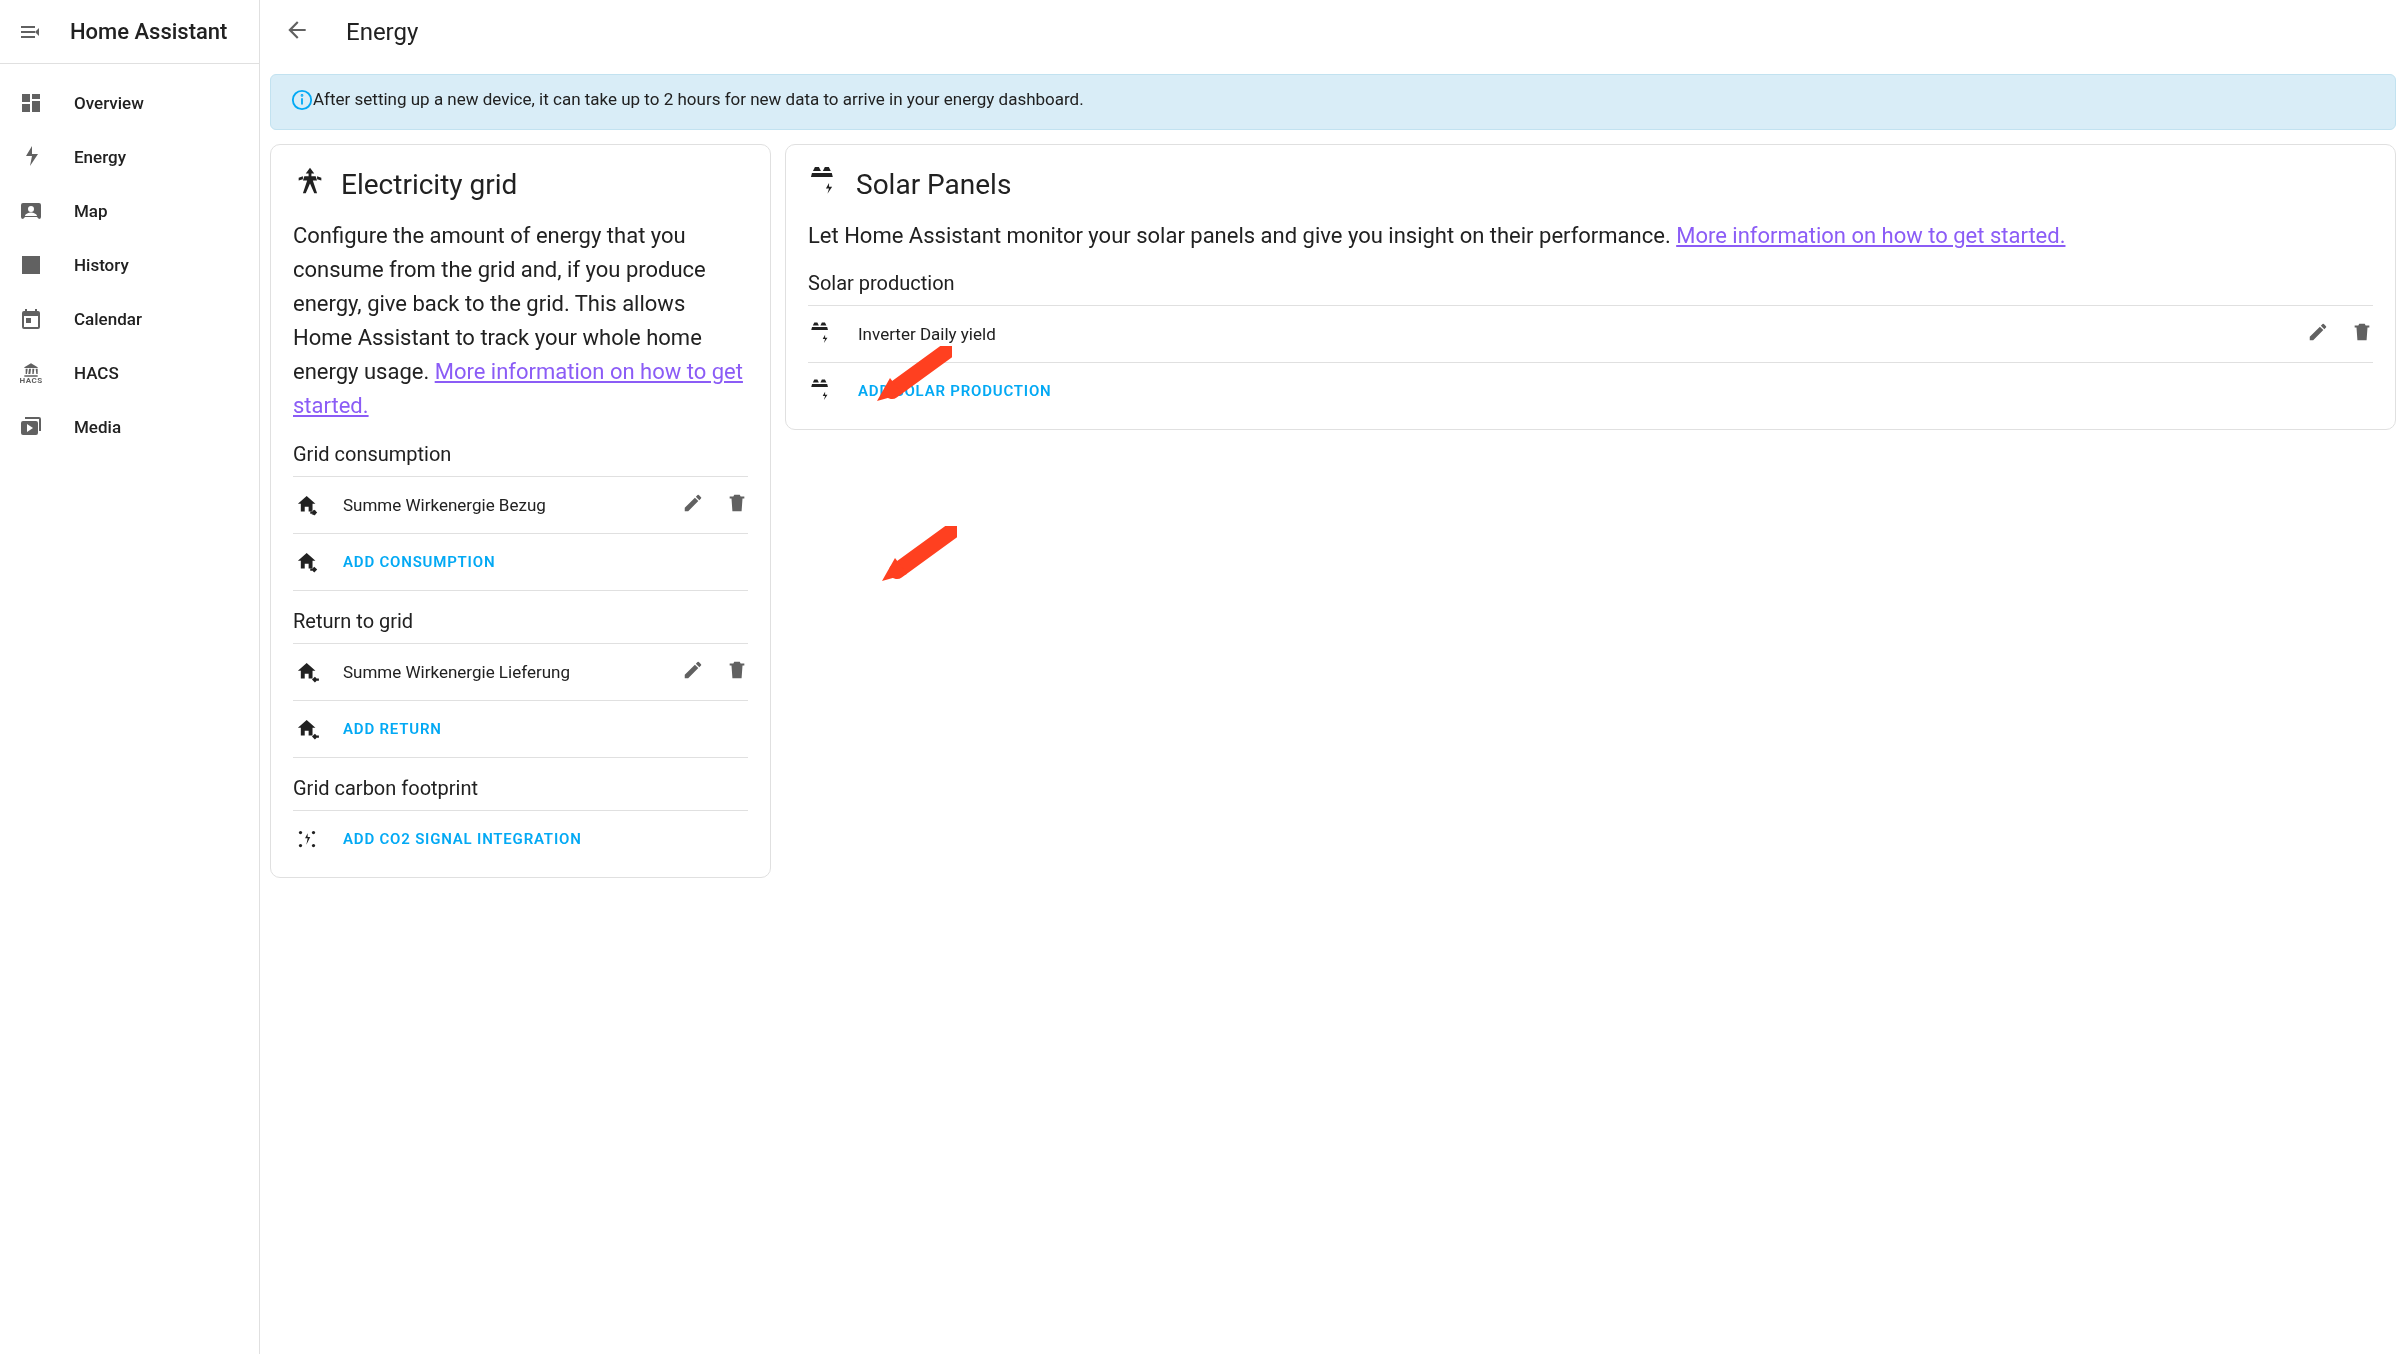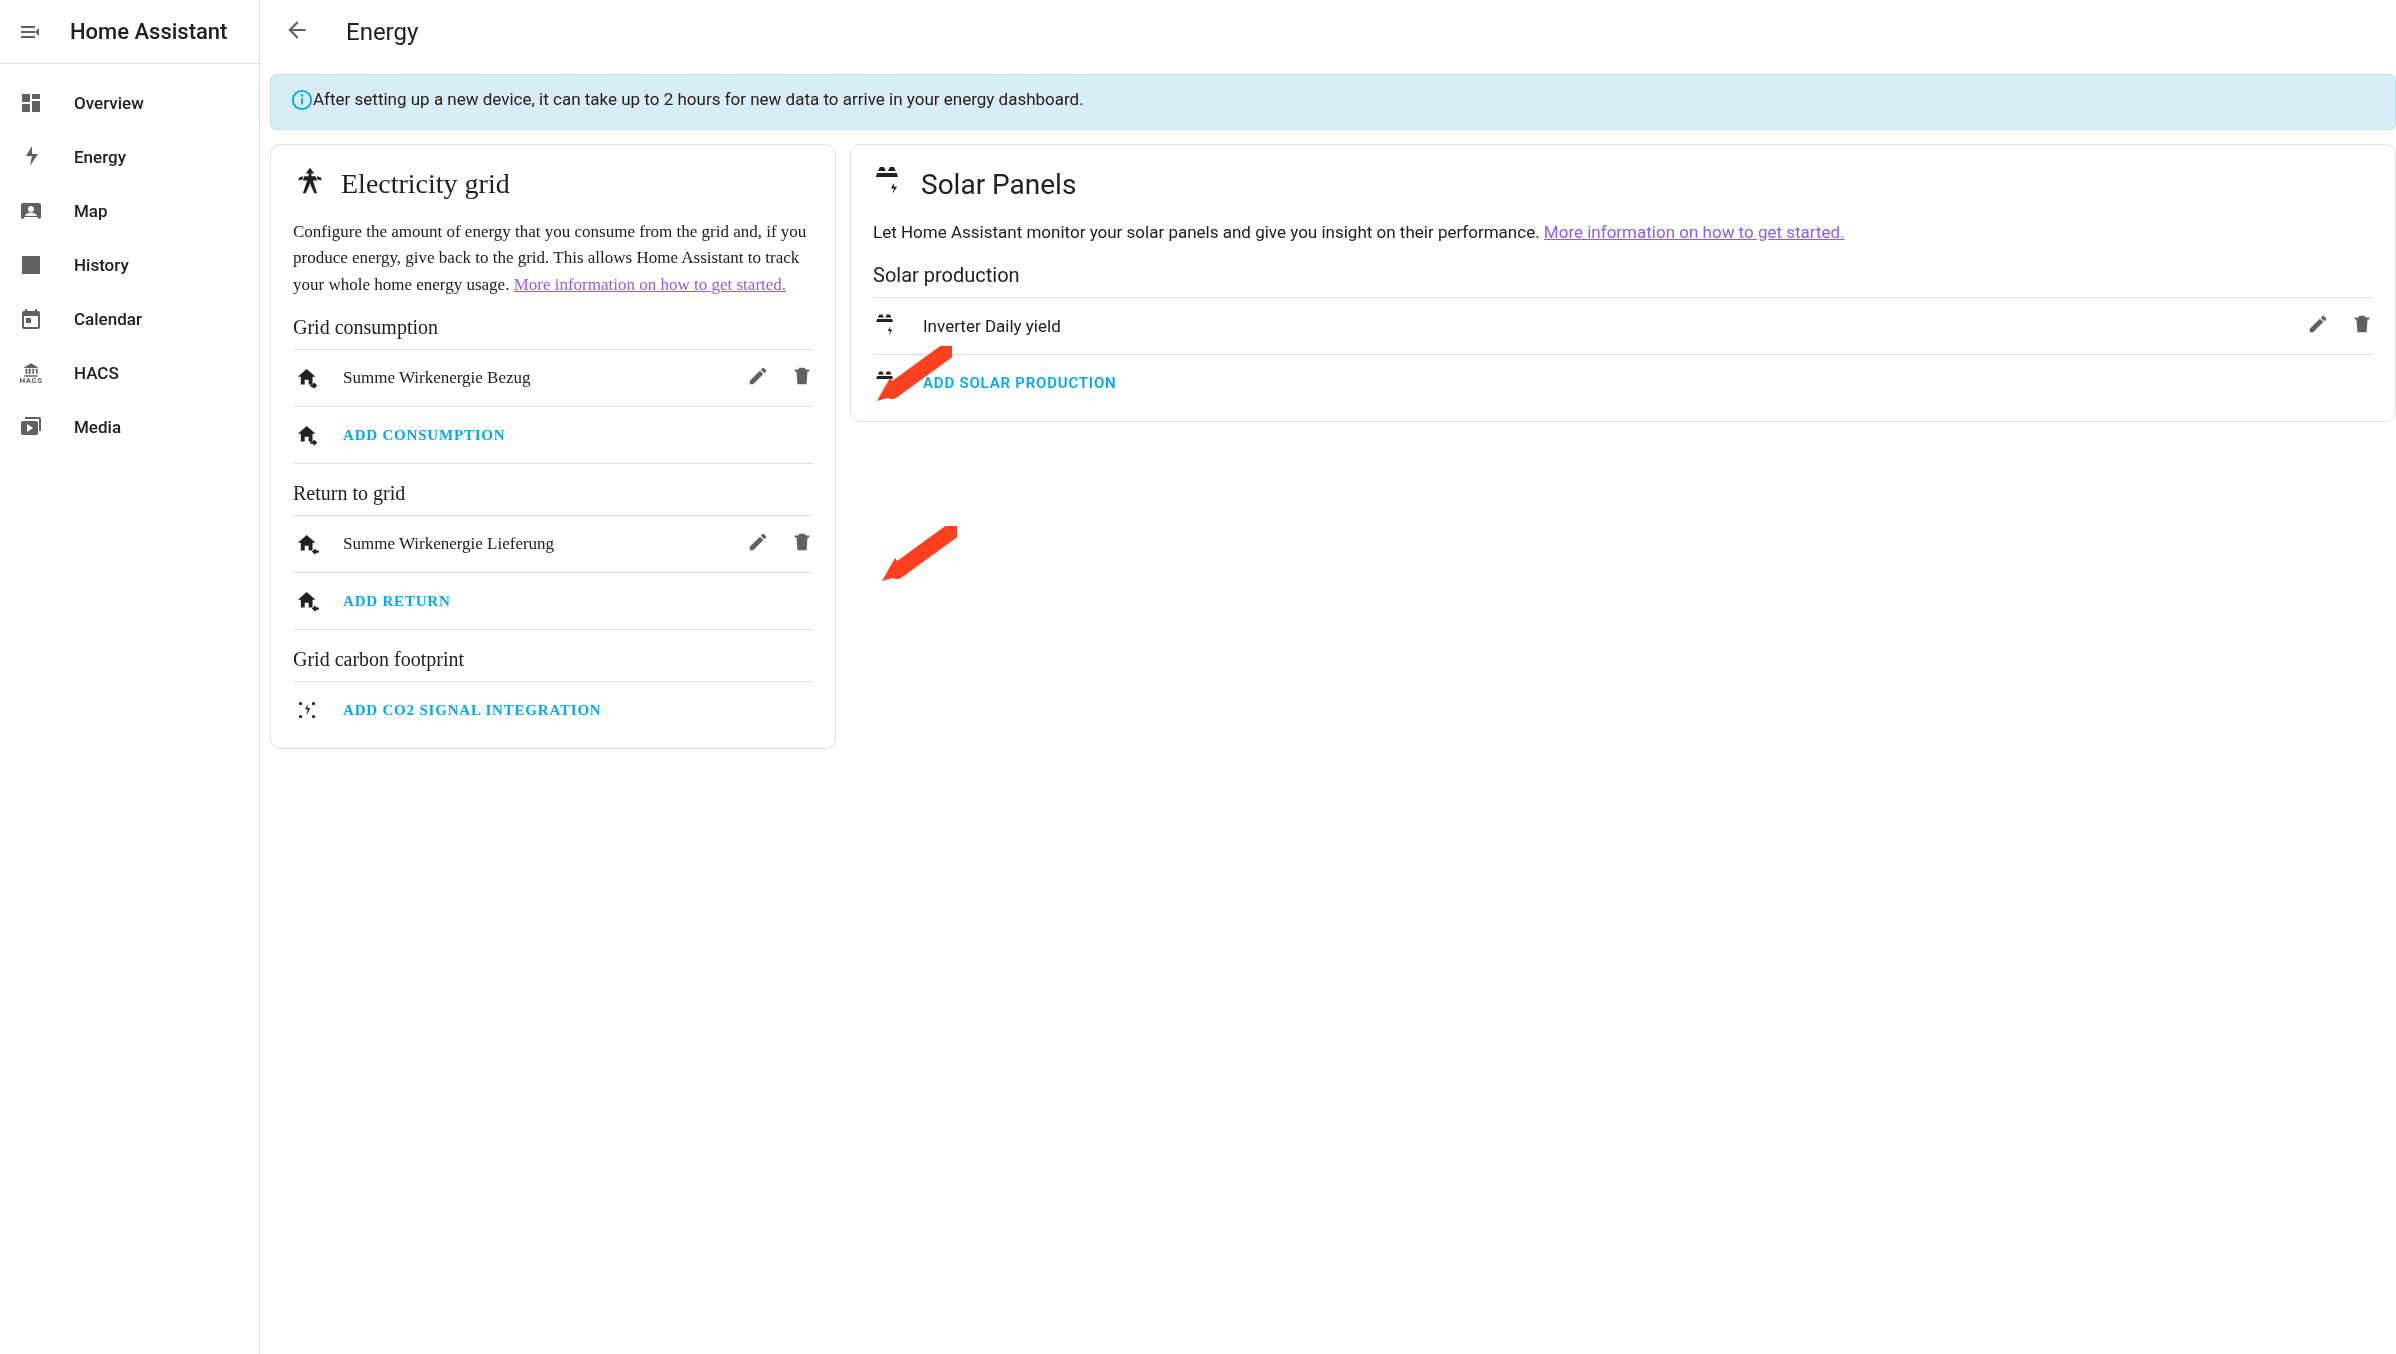--- a/index.html
+++ b/index.html
@@ -85,7 +85,7 @@
     padding: 20px 22px 10px 22px;
     background:#fff;
   }
-  .card.left { width: 566px; font-family: Liberation Serif, serif; }
+  .card.left { width: 501px; }
   .card.right { flex:1; min-width: 540px; }
   .card-header { display:flex; align-items:center; gap:14px; margin-bottom:16px; }
   .card-header .card-icon svg { width:34px; height:34px; fill:#212121; }

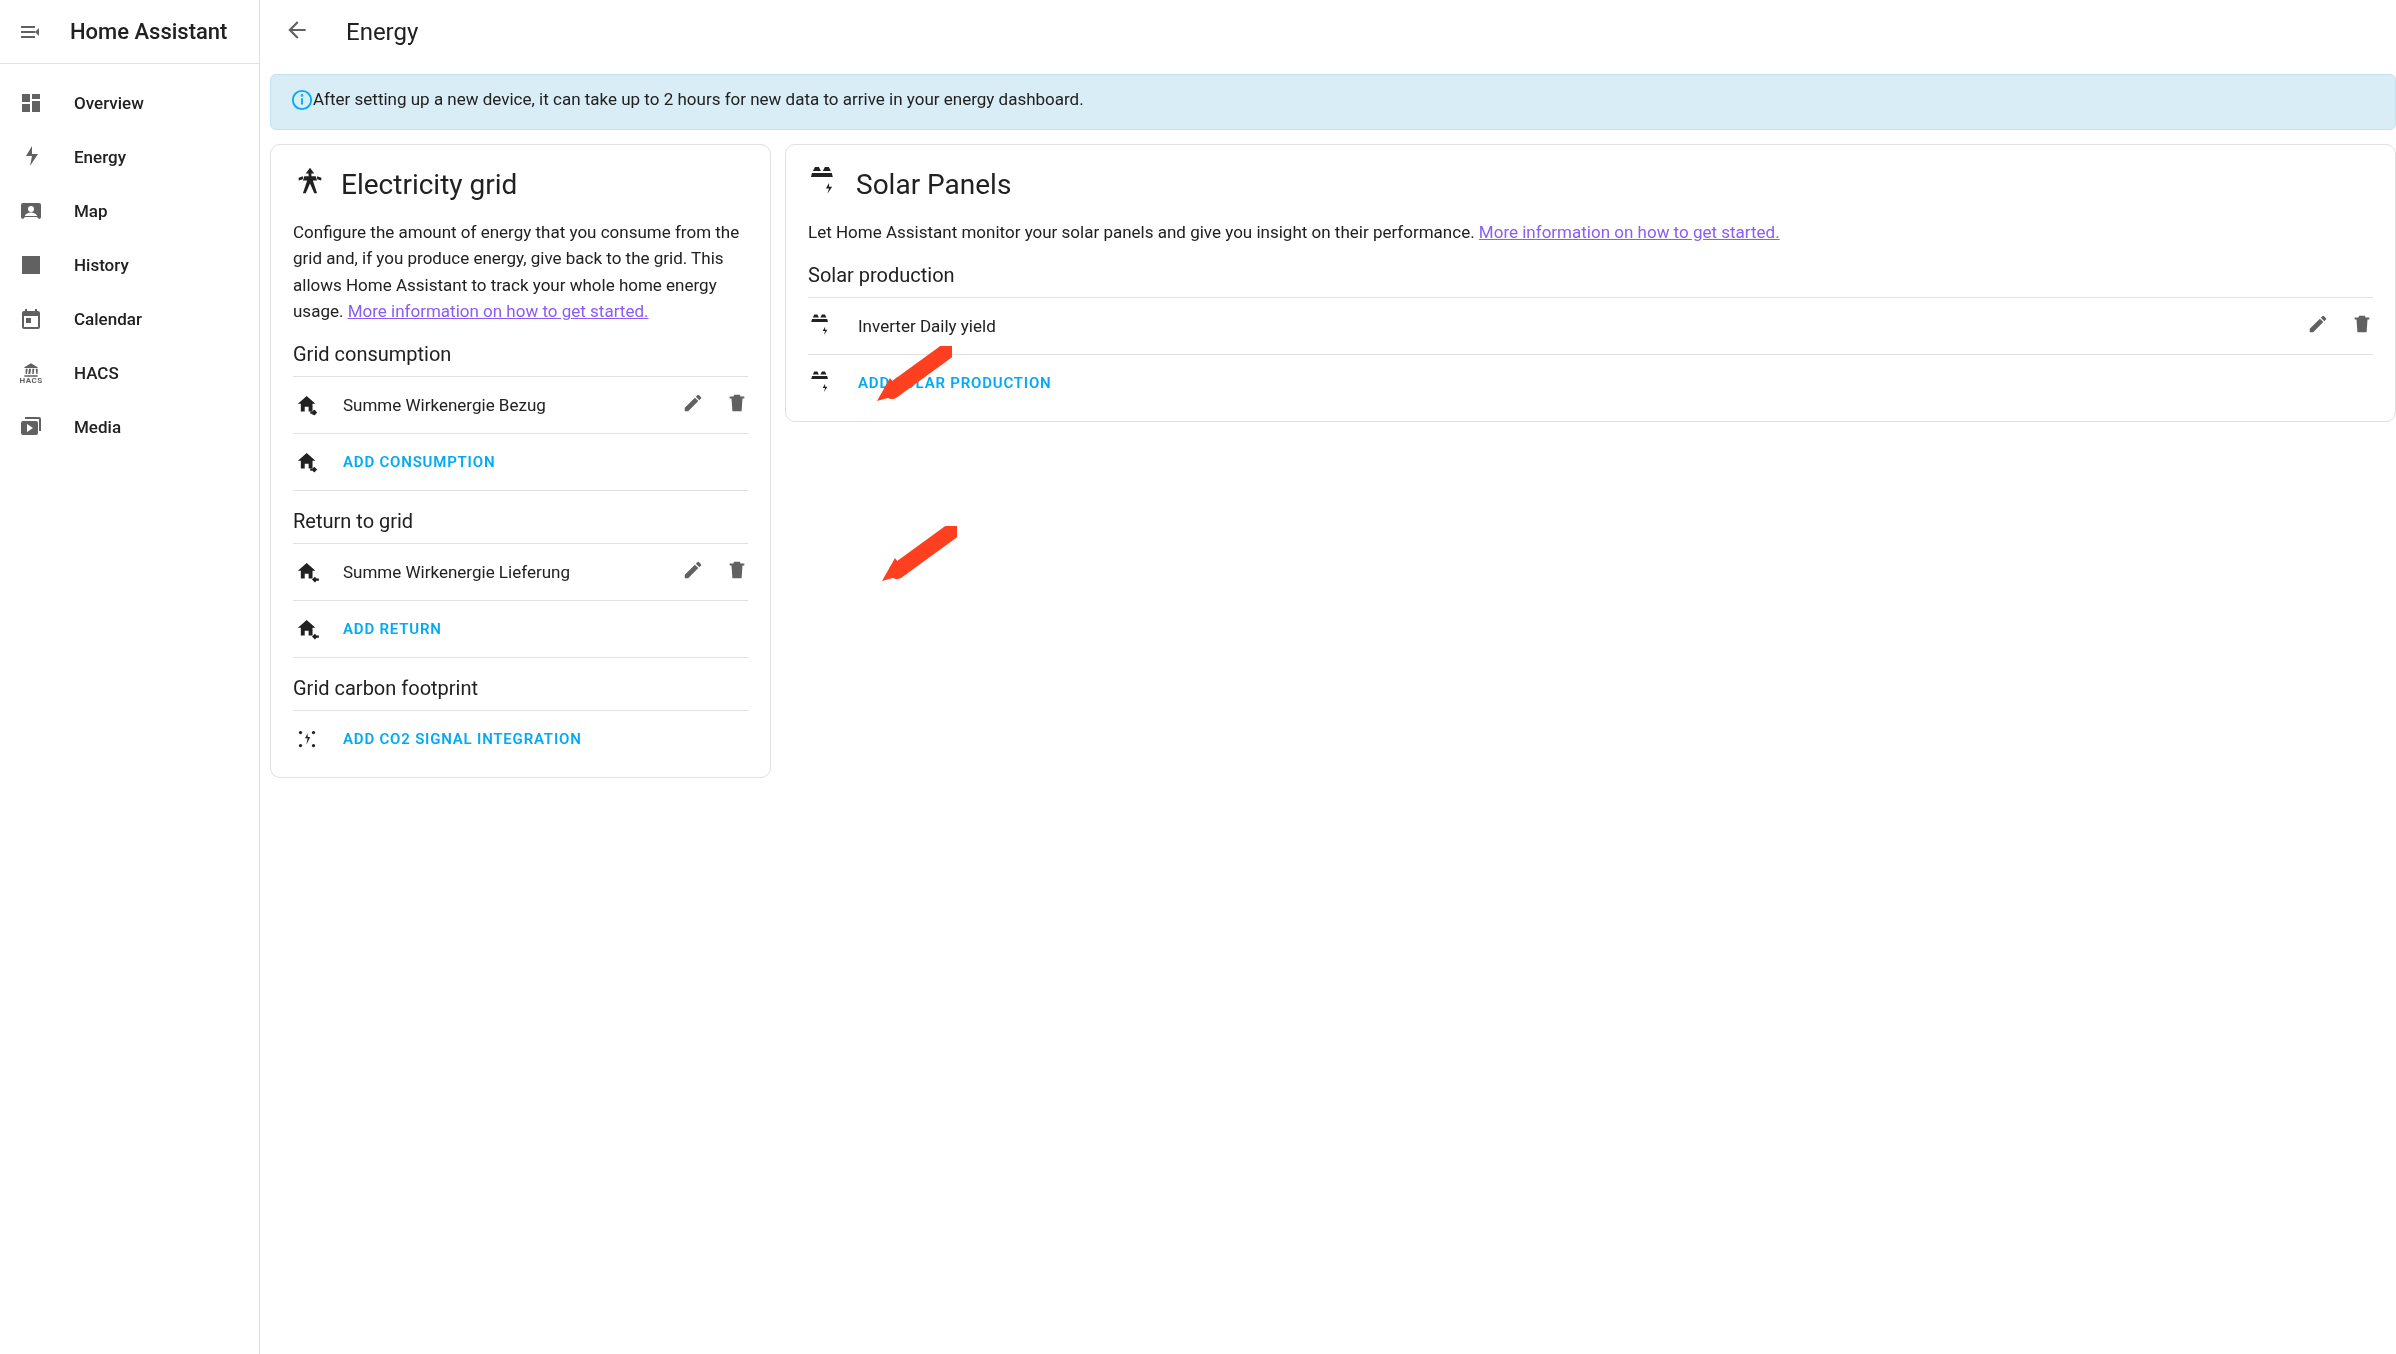--- a/index.html
+++ b/index.html
@@ -90,7 +90,7 @@
   .card-header { display:flex; align-items:center; gap:14px; margin-bottom:16px; }
   .card-header .card-icon svg { width:34px; height:34px; fill:#212121; }
   .card-title { font-size: 28px; font-weight:400; }
-  .card-desc { font-size: 17px; line-height:1.55; color:#212121; margin-bottom: 18px; }
+  .card-desc { font-size: 22px; line-height:1.55; color:#212121; margin-bottom: 18px; }
   .card-desc a { color:#8b5cf6; text-decoration: underline; }
 
   .section-title { font-size: 20px; font-weight:400; margin: 18px 0 10px; color:#212121; }

